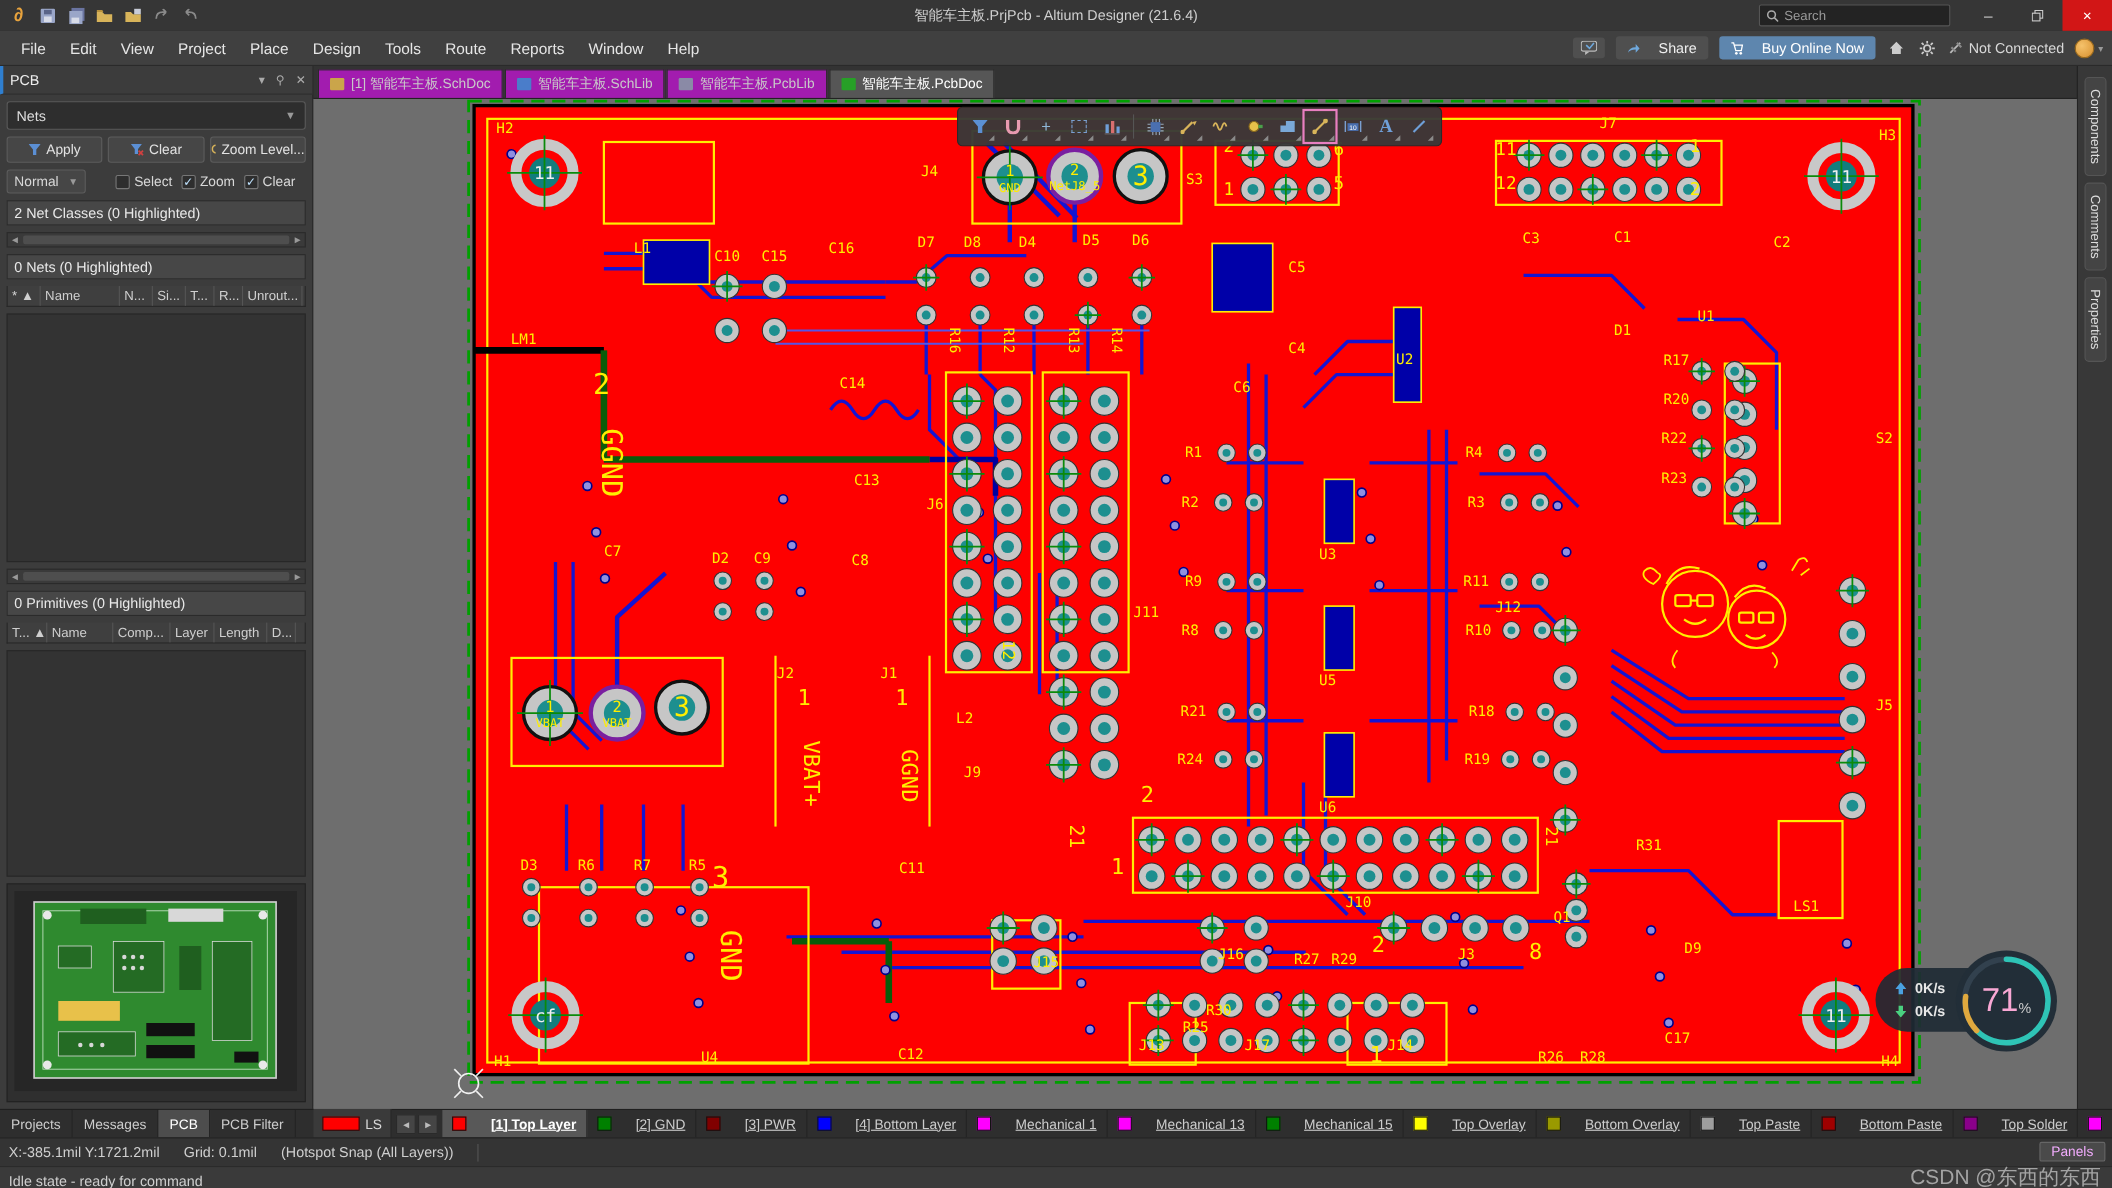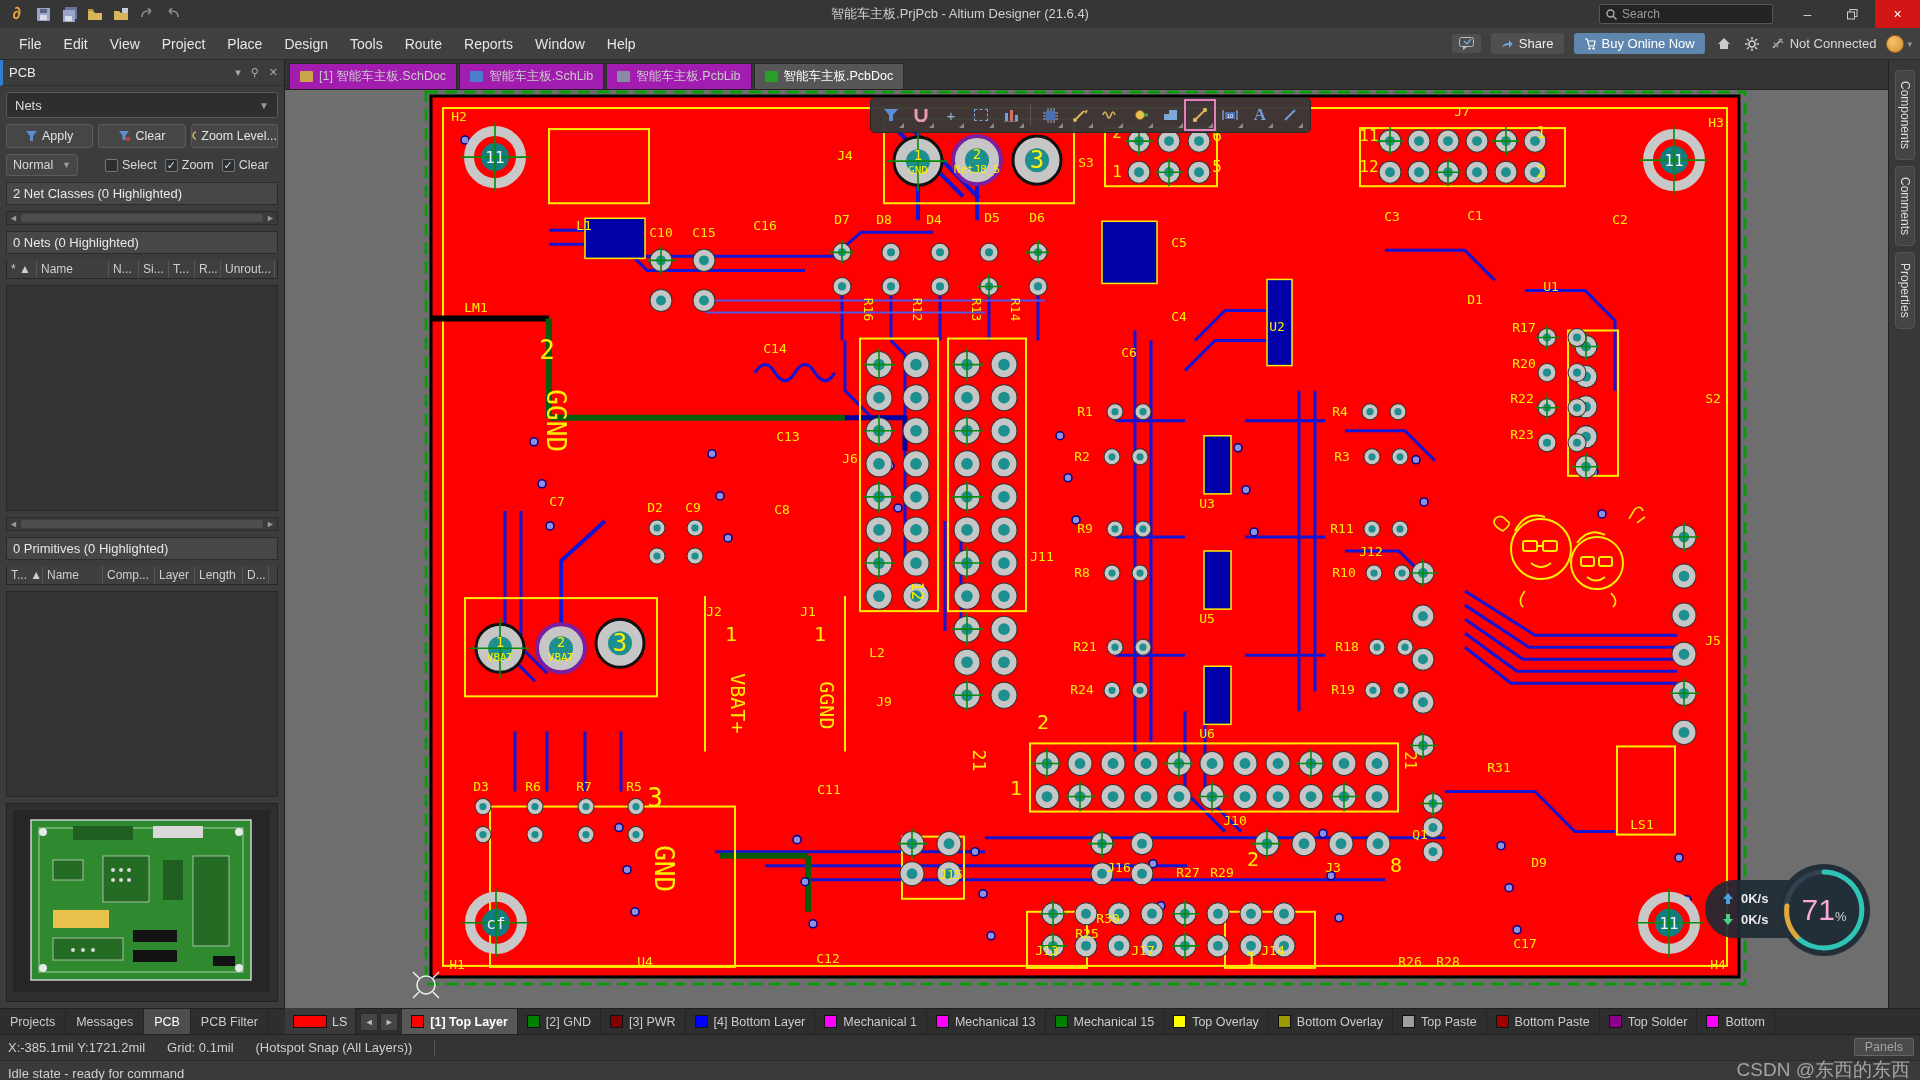--- a/index.html
+++ b/index.html
@@ -19,7 +19,7 @@
   #menu-items { display:flex; gap:4px; padding-left:10px; }
   .menu-item { padding:4px 9px; font-size:14px; color:#e6e6e6; border-radius:2px; }
   #menu-right { margin-left:auto; display:flex; align-items:center; gap:10px; padding-right:8px; font-size:13px; }
-  .mr-btn { background:#4f4f4f; border-radius:3px; padding:3px 10px; display:flex; gap:6px; align-items:center; color:#eee; }
+  .mr-btn { background:#4f4f4f; border-radius:3px; padding:3px 10px; display:flex; gap:17px; align-items:center; color:#eee; }
   .mr-buy { background:#5e86ae; color:#fff; }
   .mr-ic { width:18px; height:18px; display:flex; align-items:center; justify-content:center; }
   #avatar { width:18px; height:18px; border-radius:50%; background:radial-gradient(circle at 35% 35%, #f5c26b, #d78f2e); border:1px solid #9a6a1e; }

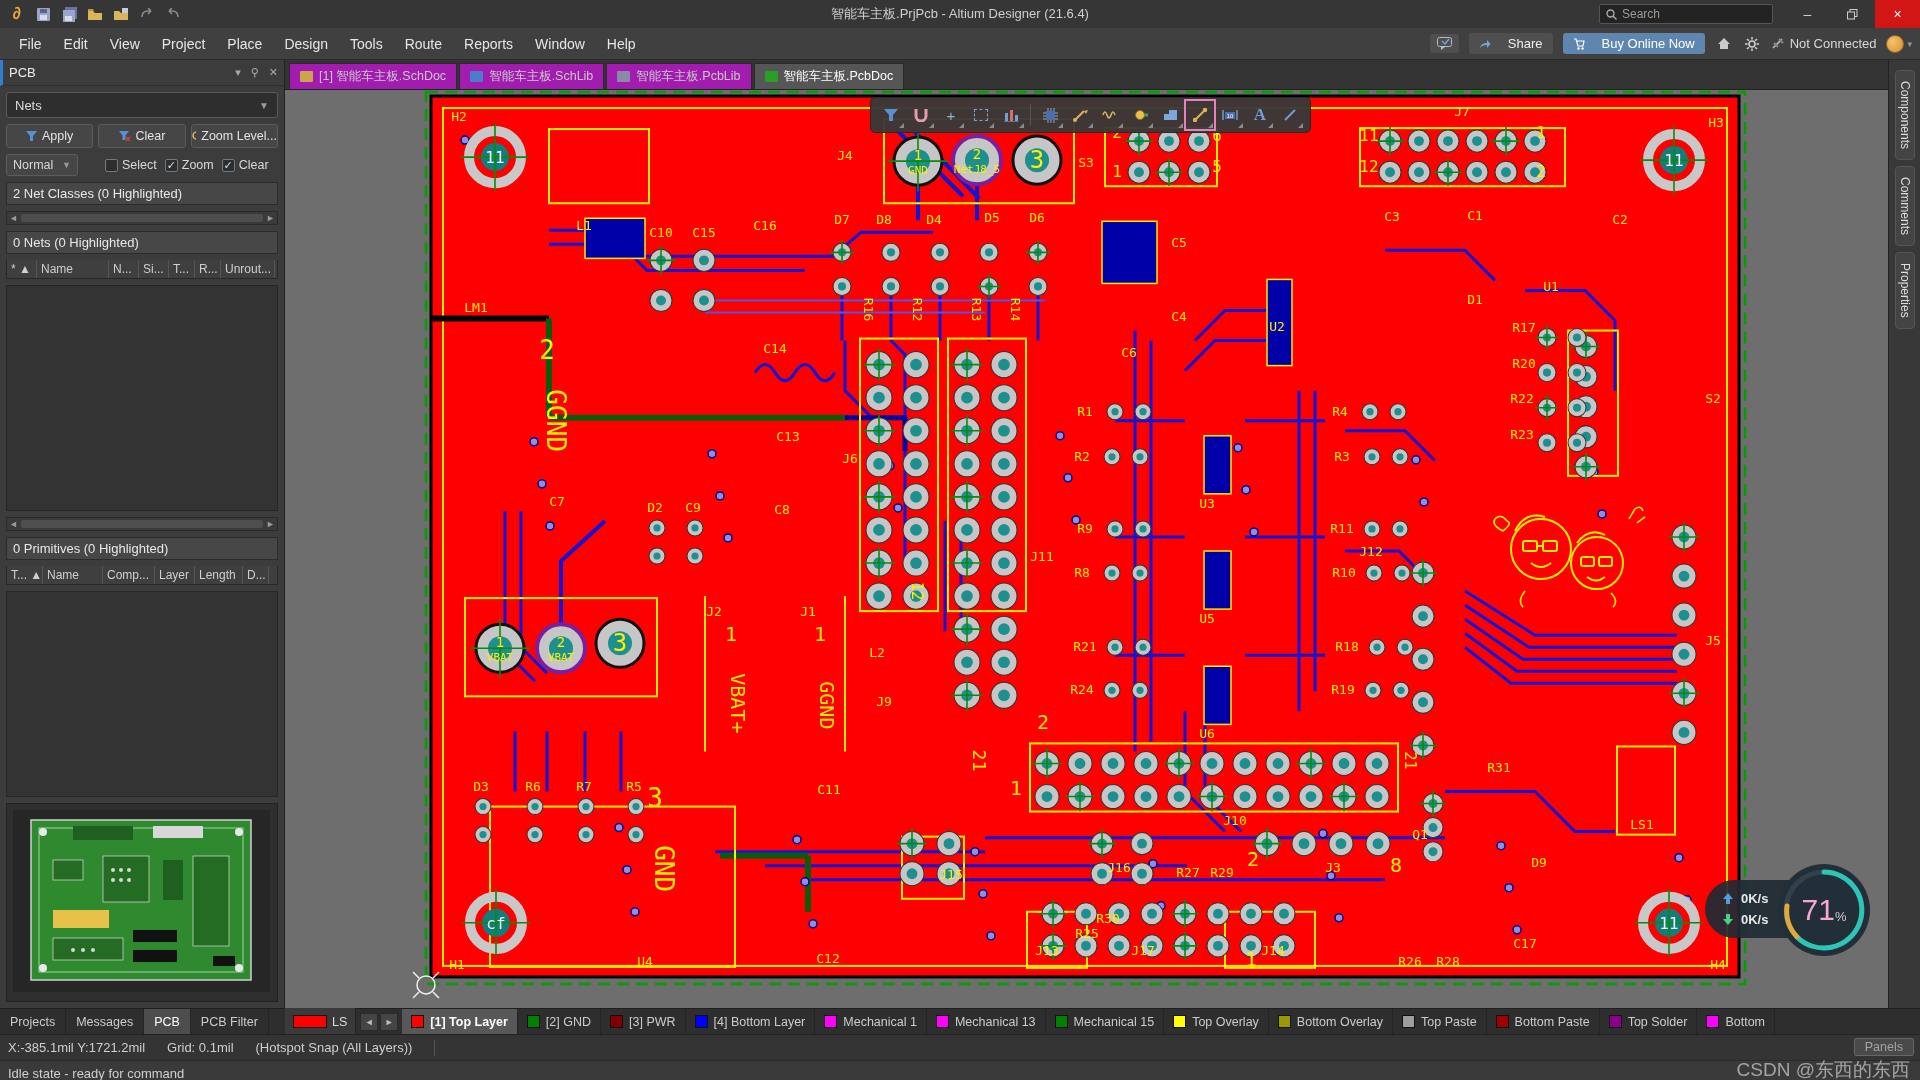--- a/index.html
+++ b/index.html
@@ -76,7 +76,7 @@
   .lay-arrows { display:flex; gap:2px; padding:0 4px; }
   .lay-arrow { width:18px; height:18px; background:#454545; border:1px solid #2a2a2a; color:#bbb; font-size:9px; display:flex; align-items:center; justify-content:center; }
   #layer-tabs { display:flex; height:100%; overflow:hidden; flex:1; }
-  .ltab { display:flex; align-items:center; gap:6px; padding:0 9px; color:#ccc; border-right:1px solid #242424; white-space:nowrap; }
+  .ltab { display:flex; align-items:center; gap:22px; padding:0 9px; color:#ccc; border-right:1px solid #242424; white-space:nowrap;text-decoration:underline; }
   .ltab.active { background:#585858; color:#fff; font-weight:bold; }
   .sw { width:13px; height:13px; border:1px solid #111; }
   #statusbar { height:26px; background:#343434; display:flex; align-items:center; font-size:13px; color:#cfcfcf; gap:22px; padding-left:8px; position:relative; border-top:1px solid #222; }

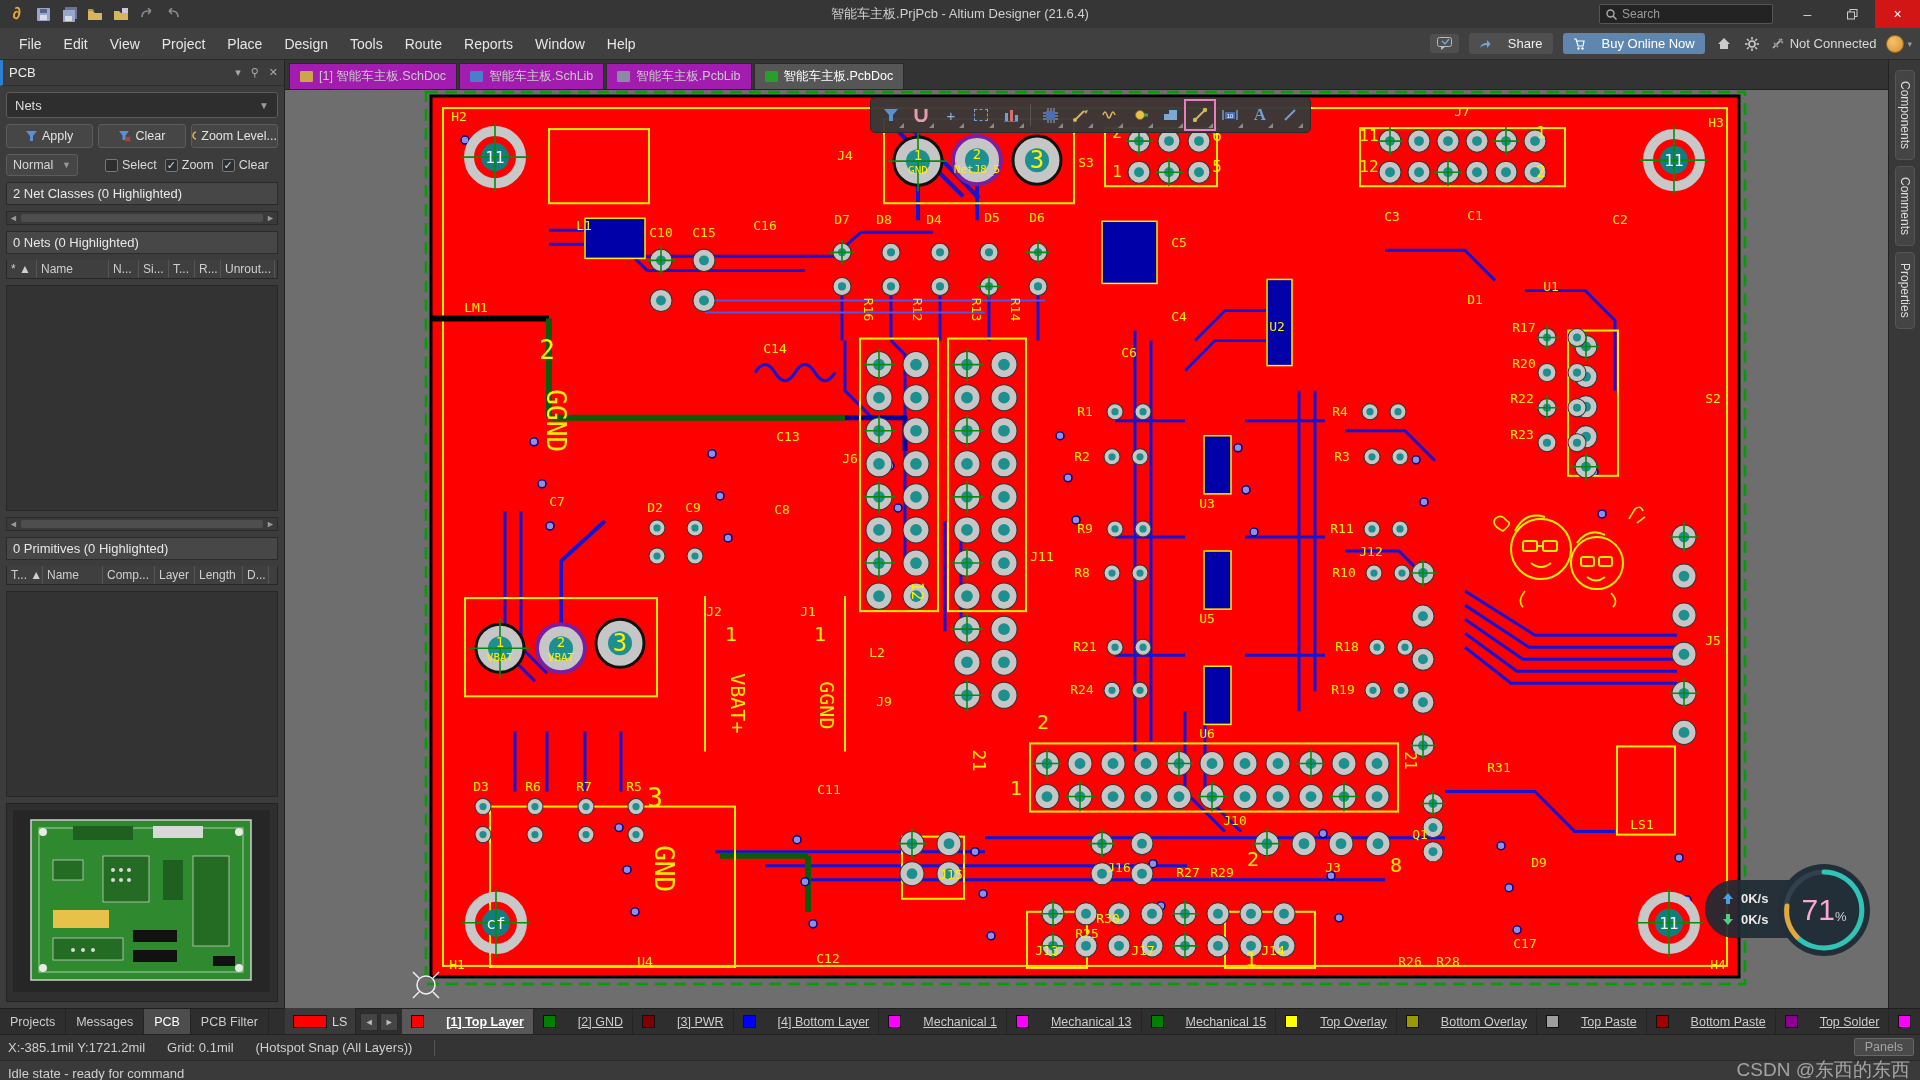--- a/index.html
+++ b/index.html
@@ -81,7 +81,7 @@
   .sw { width:13px; height:13px; border:1px solid #111; }
   #statusbar { height:26px; background:#343434; display:flex; align-items:center; font-size:13px; color:#cfcfcf; gap:22px; padding-left:8px; position:relative; border-top:1px solid #222; }
   #statusbar .div { width:1px; height:16px; background:#555; }
-  #panels-btn { position:absolute; right:6px; top:3px; background:#4a4a4a; border:1px solid #666; border-radius:2px; padding:1px 10px; font-size:12.5px; color:#a3a3a3; }
+  #panels-btn { position:absolute; right:6px; top:3px; background:#4a4a4a; border:1px solid #666; border-radius:2px; padding:1px 10px; font-size:12.5px; color:#f0abfc; }
   #statusbar2 { height:25px; background:#3a3a3a; display:flex; align-items:center; padding-left:8px; font-size:13px; color:#cfcfcf; position:relative; border-top:1px solid #2a2a2a; }
   #watermark { position:absolute; right:10px; bottom:2px; font-size:19px; color:rgba(190,190,190,.8); }
 </style>

